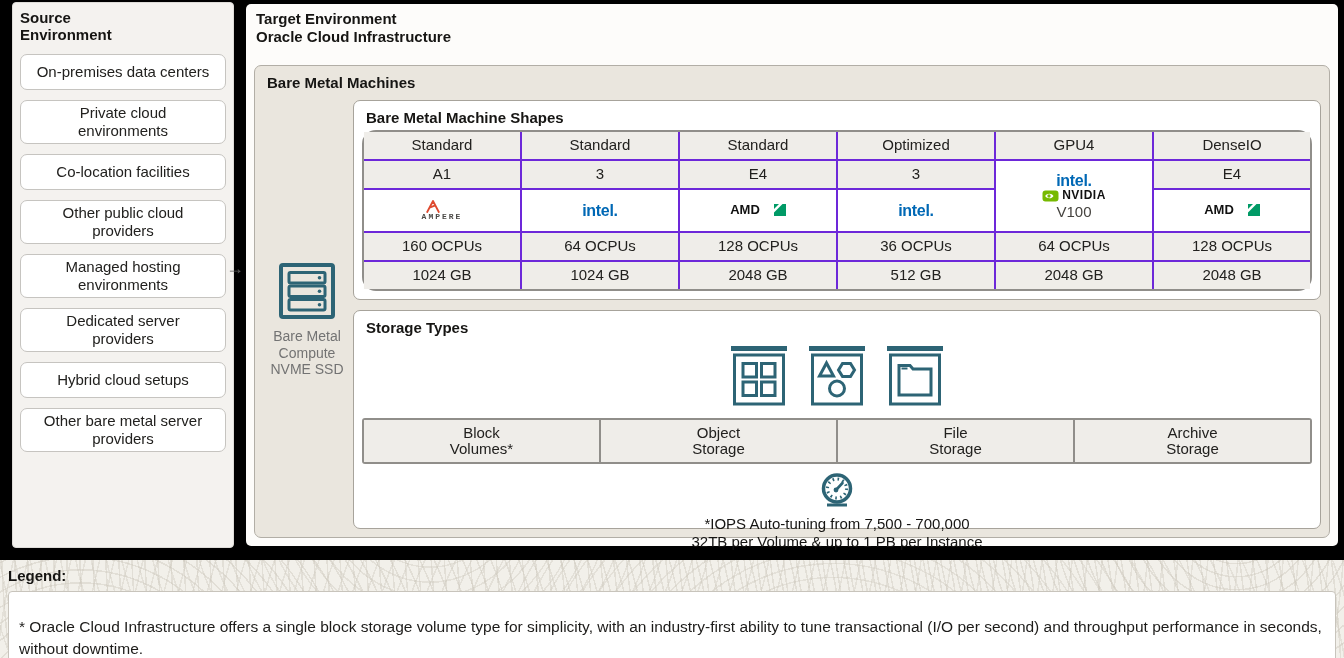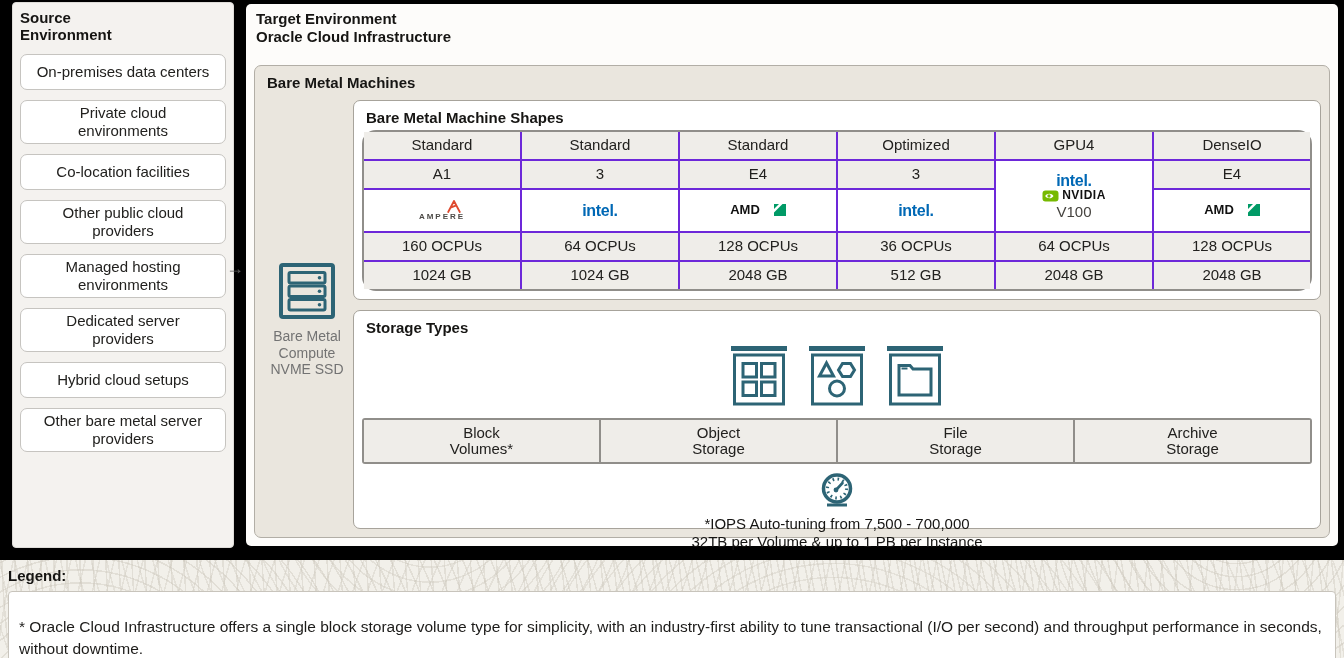--- a/index.html
+++ b/index.html
@@ -61,7 +61,7 @@
   .gpu-cell{grid-column:5;grid-row:2 / span 2;}
   .intel-logo{color:#0068b5;font-weight:bold;font-size:16px;letter-spacing:-0.3px;}
   .amd-logo{display:flex;align-items:center;gap:14px;font-weight:bold;font-size:13px;color:#111;}
-  .ampere-logo{display:flex;flex-direction:column;align-items:flex-end;gap:0;}
+  .ampere-logo{display:flex;flex-direction:column;align-items:flex-start;gap:0;font-family:Liberation Mono, monospace;}
   .ampere-text{font-size:8px;letter-spacing:2px;color:#4c4a47;font-weight:bold;}
   .nvidia-row{display:flex;align-items:center;gap:3px;font-weight:bold;font-size:12px;letter-spacing:.5px;color:#111;}
   .gpu-model{font-size:15px;color:#45433f;margin-top:1px;}

